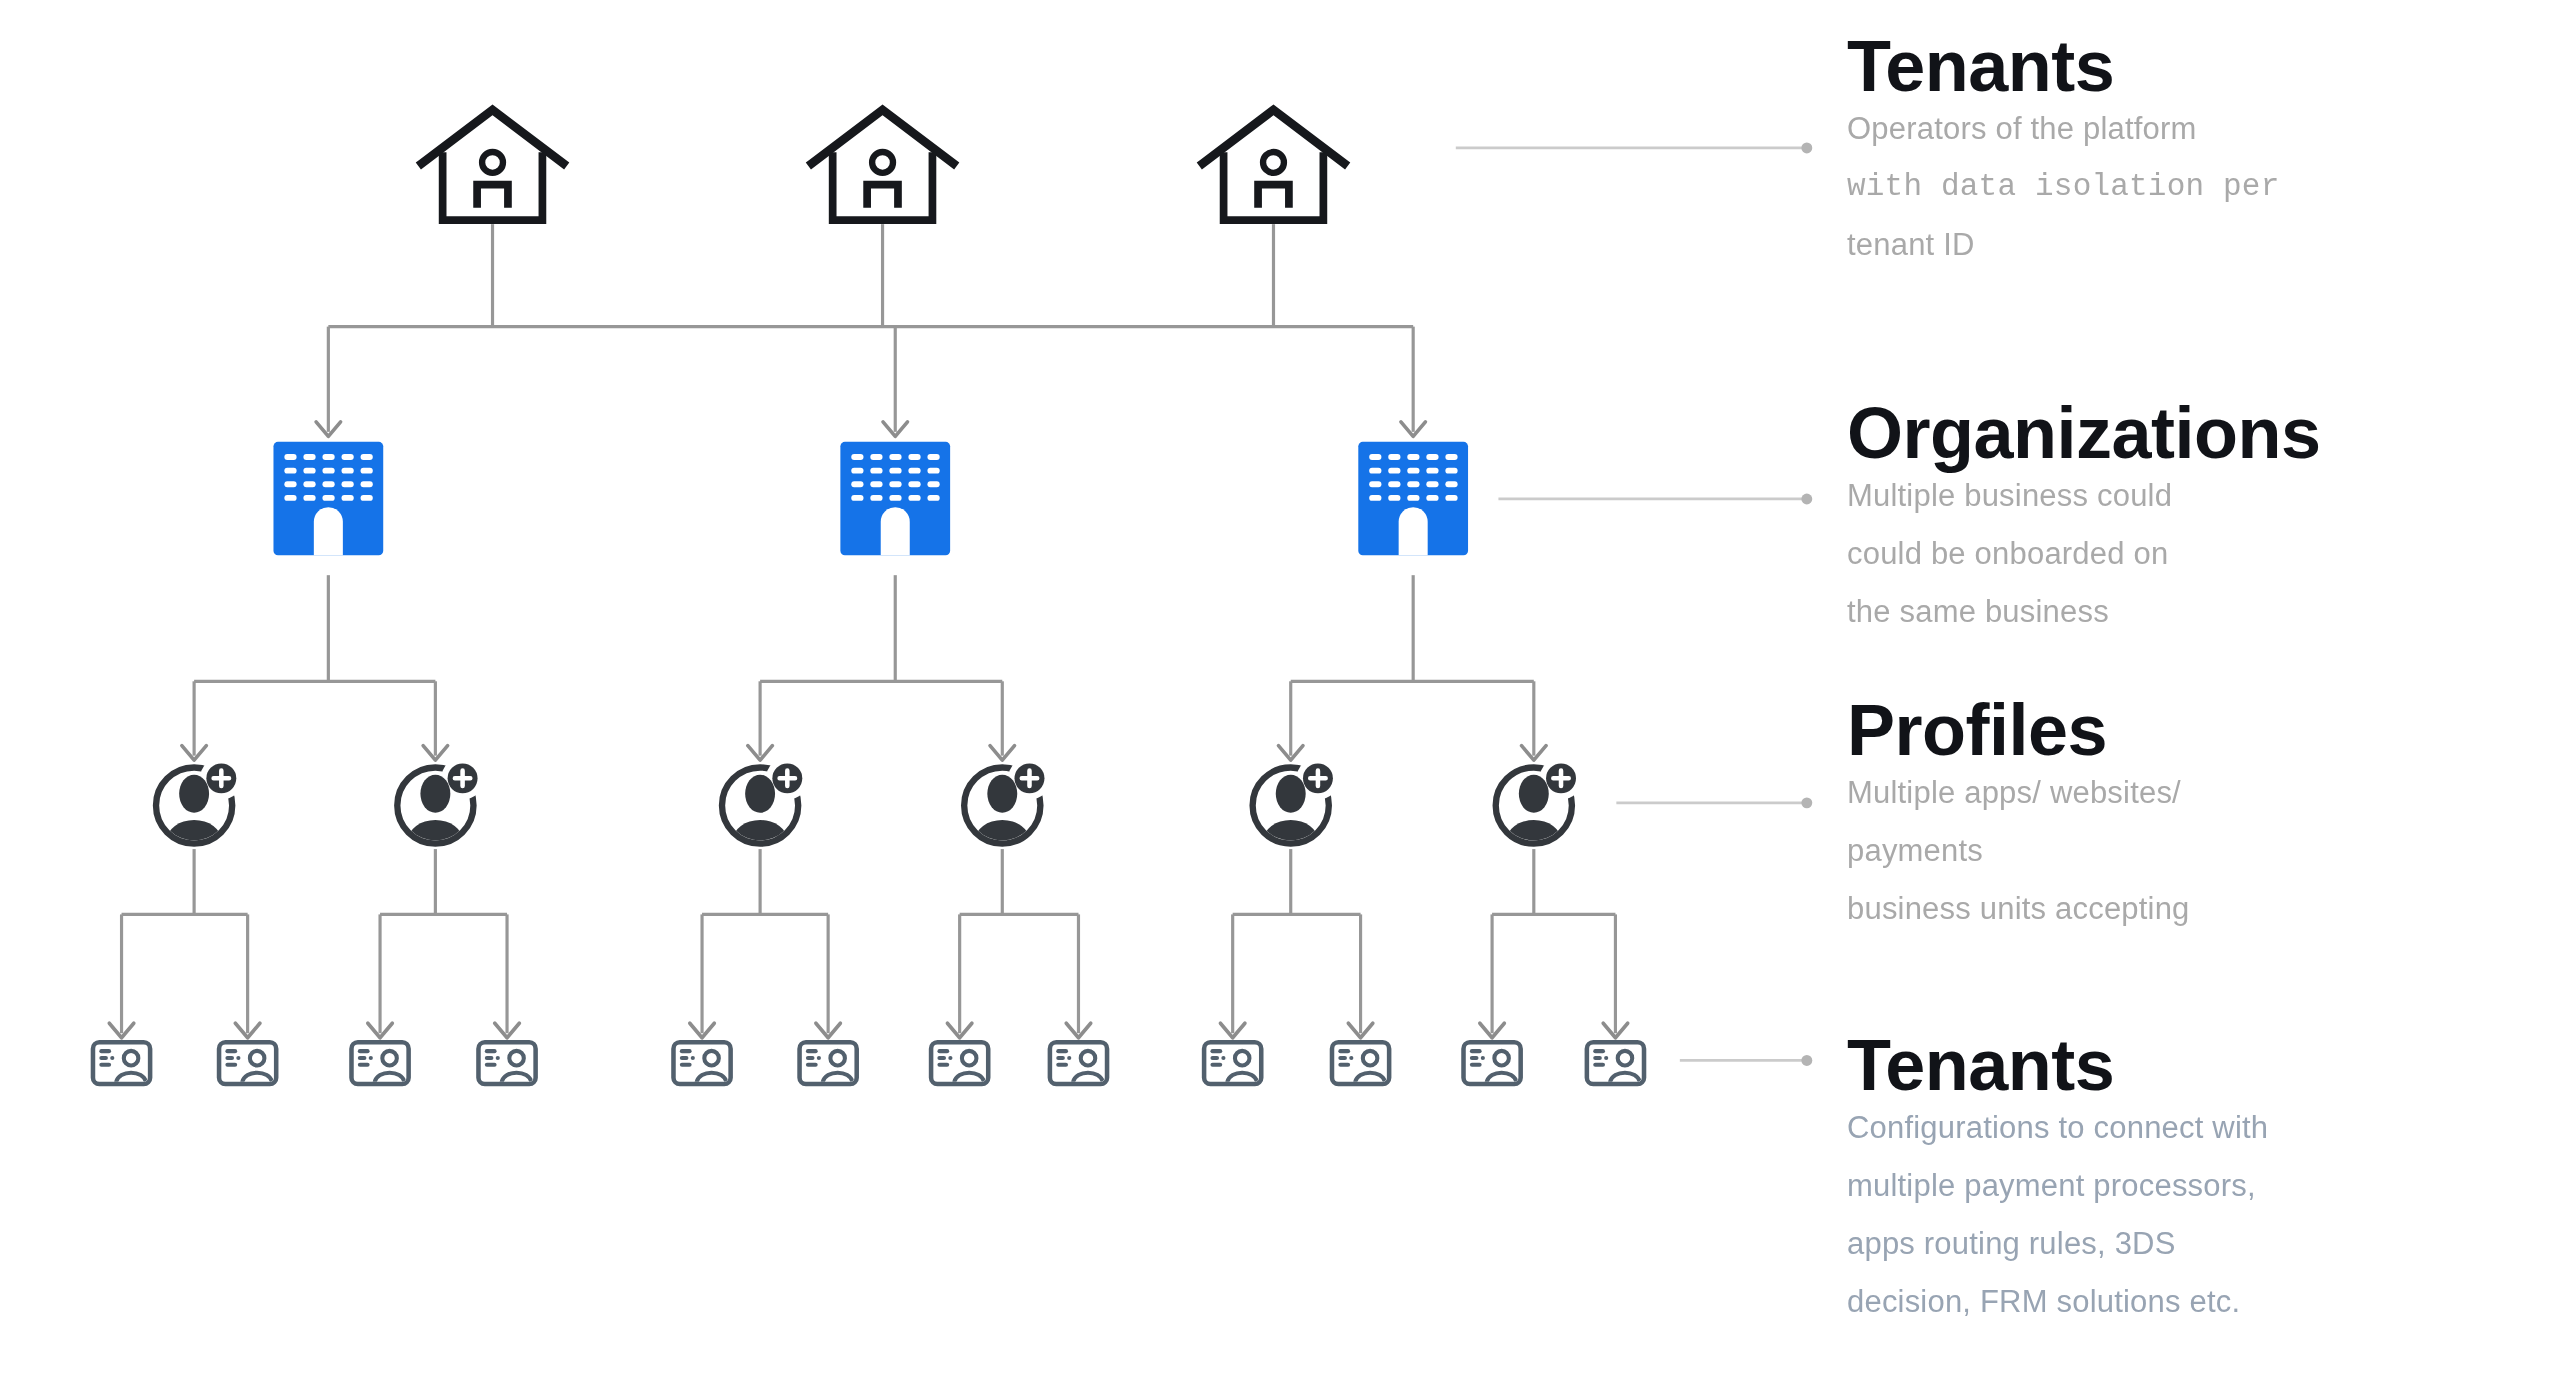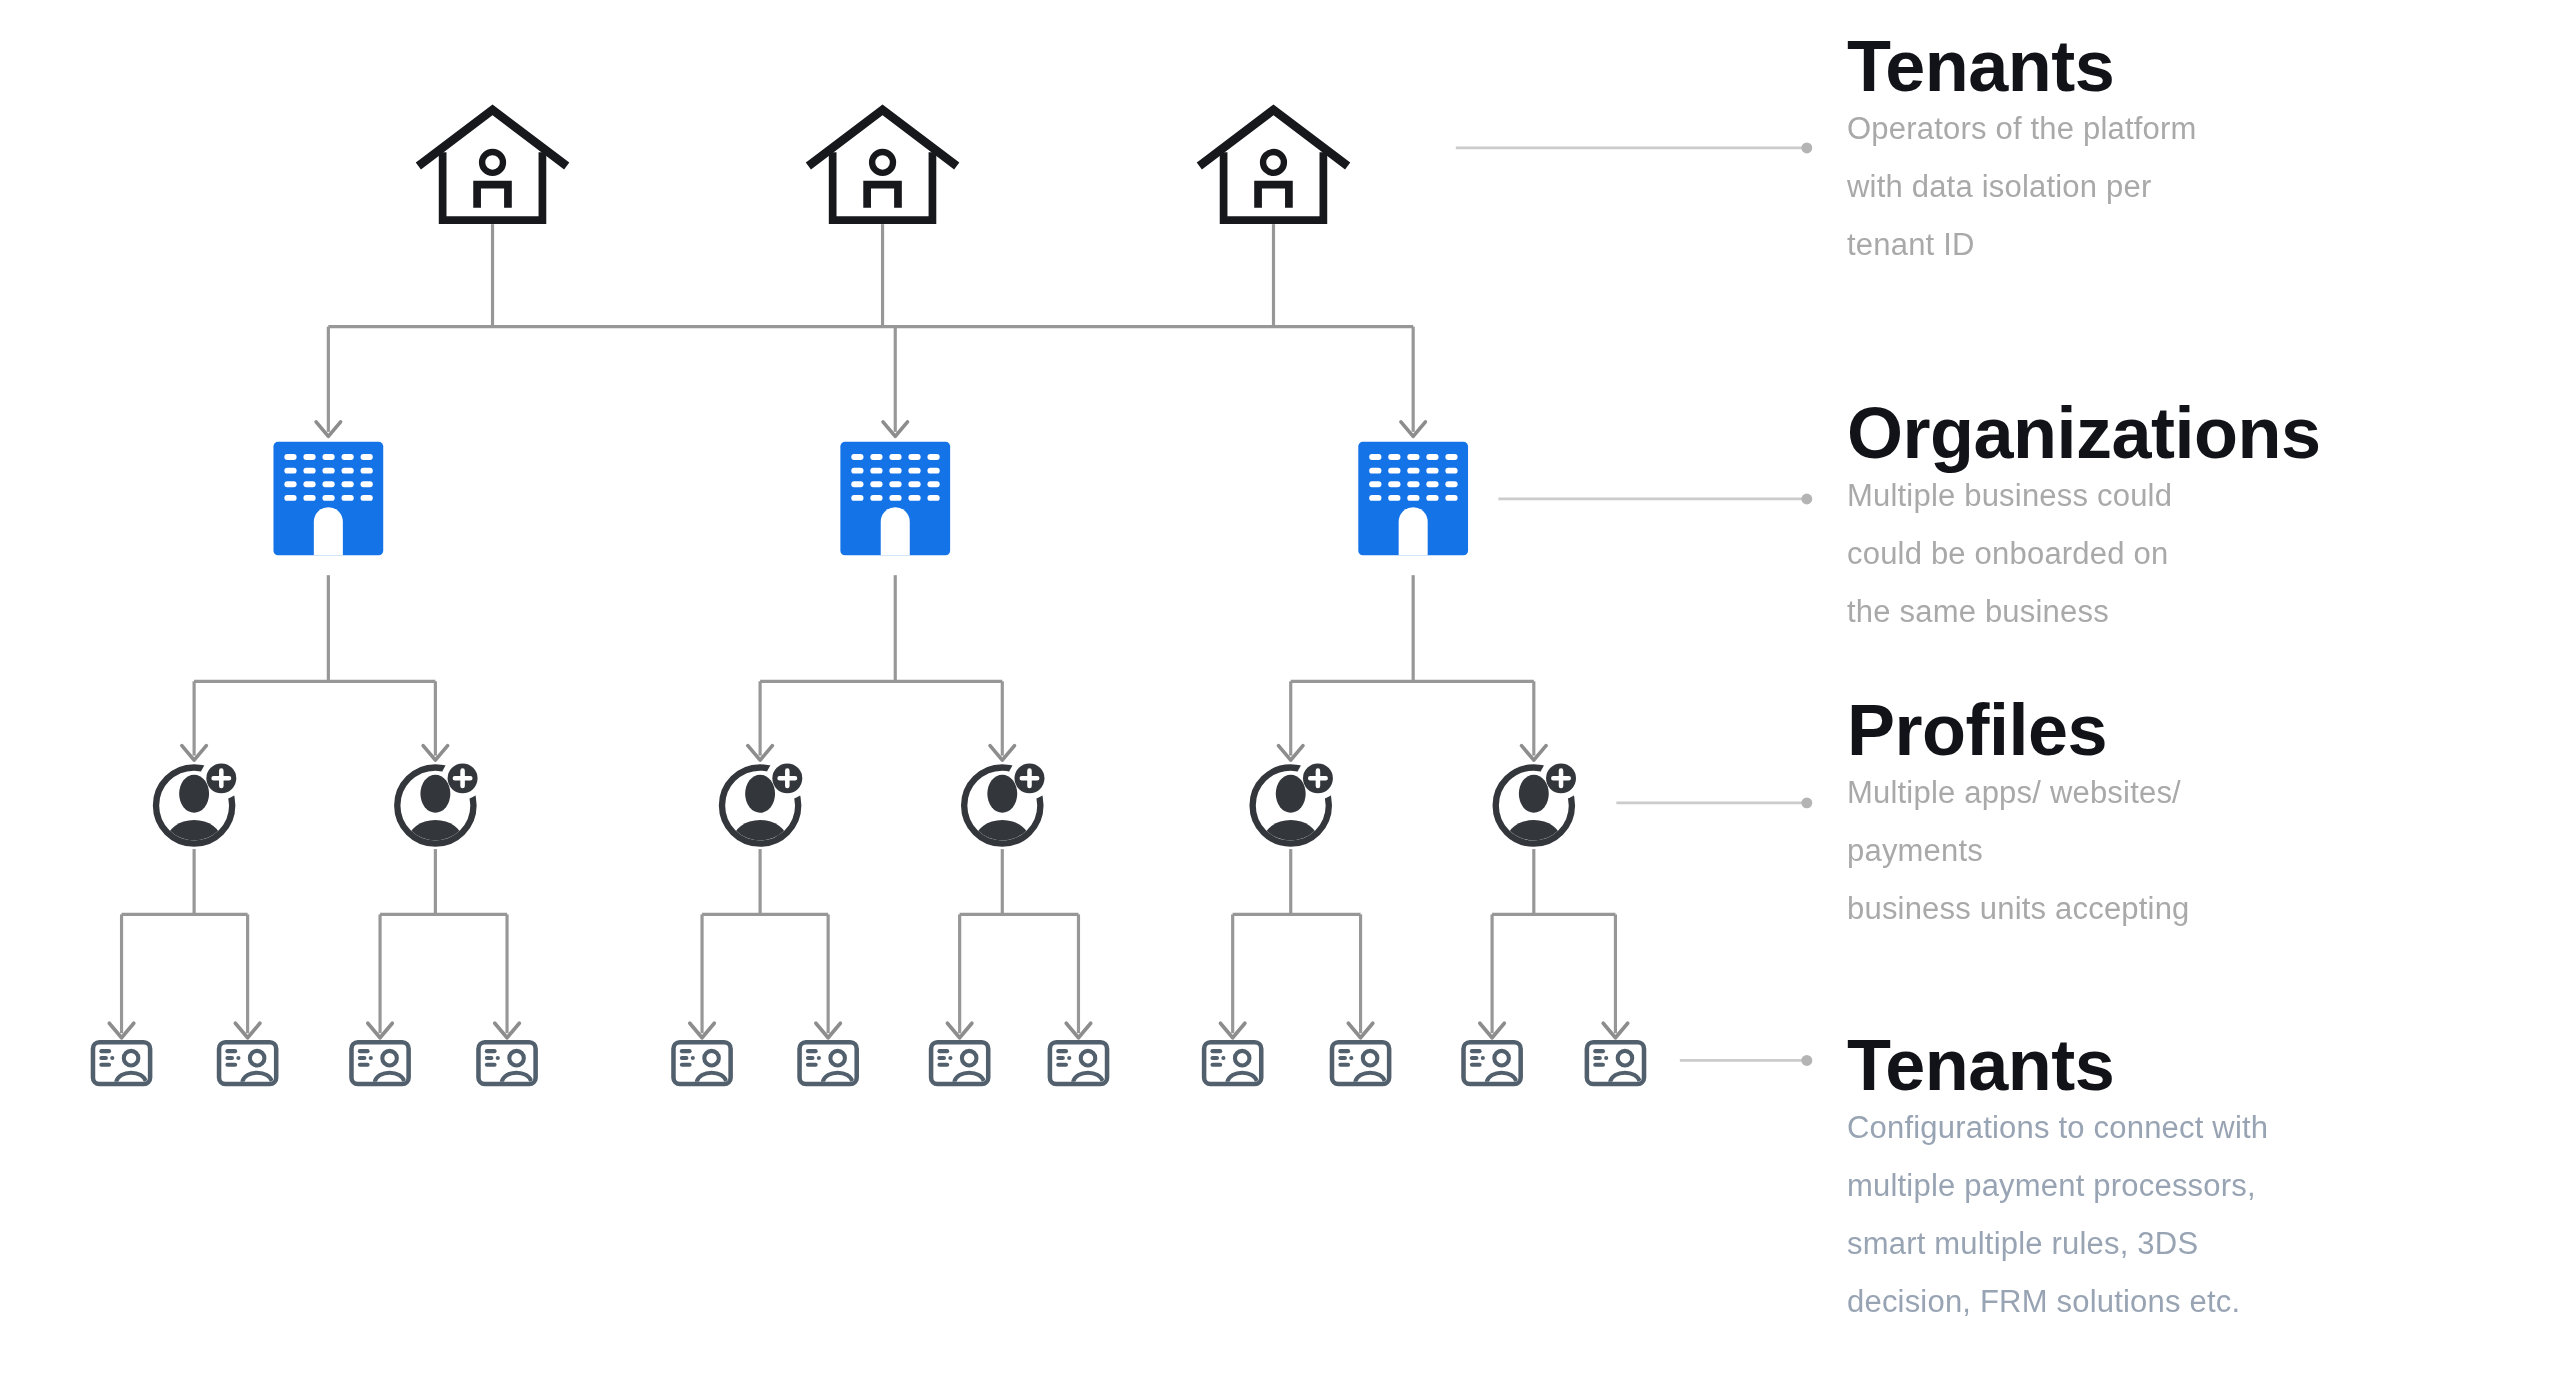--- a/index.html
+++ b/index.html
@@ -529,7 +529,7 @@
       <h2 class="legend-title" style="color: rgb(17, 19, 24);">Tenants</h2>
       <div class="legend-desc">
         <div class="line" style="color: rgb(169, 169, 169);">Operators of the platform</div>
-        <div class="line" style="color: rgb(169, 169, 169);">with data isolation per</div>
+        <div class="line" style="color: rgb(169, 169, 169); font-family: Liberation Mono, monospace;">with data isolation per</div>
         <div class="line" style="color: rgb(169, 169, 169);">tenant ID</div>
       </div>
     </div>

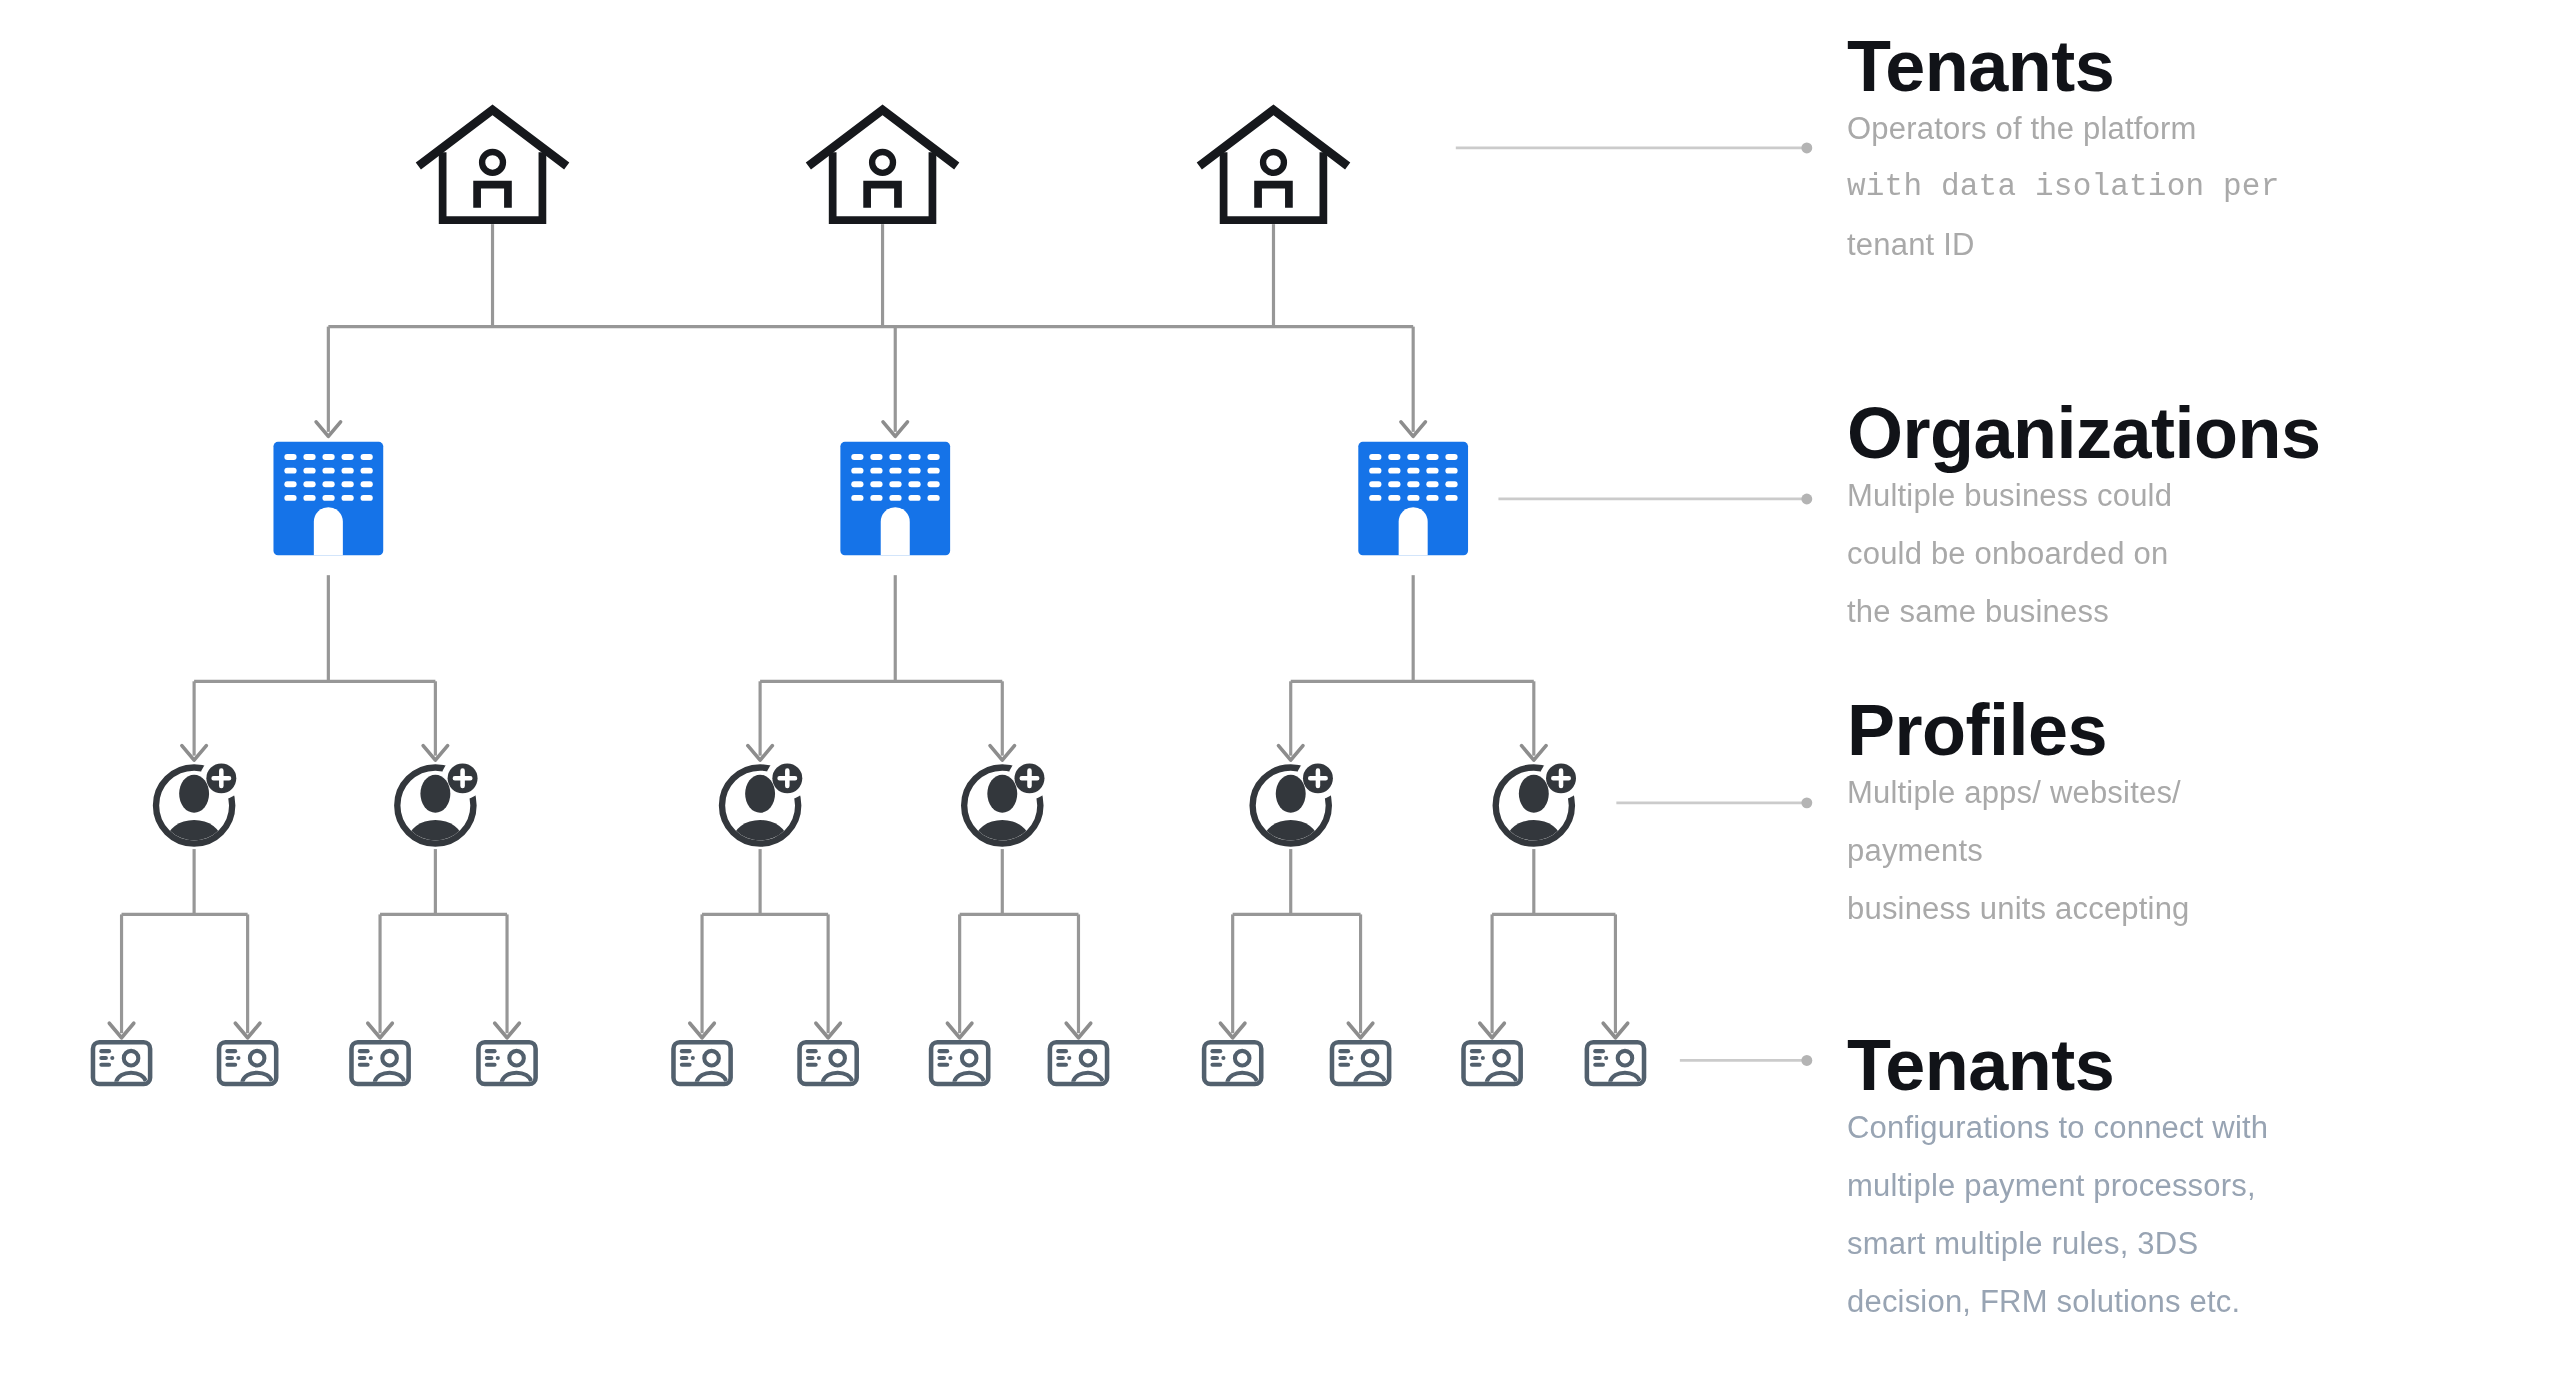--- a/index.html
+++ b/index.html
@@ -557,7 +557,7 @@
       <div class="legend-desc">
         <div class="line" style="color: rgb(152, 164, 179);">Configurations to connect with</div>
         <div class="line" style="color: rgb(152, 164, 179);">multiple payment processors,</div>
-        <div class="line" style="color: rgb(152, 164, 179);">smart multiple rules, 3DS</div>
+        <div class="line" style="color: rgb(152, 164, 179);">apps routing rules, 3DS</div>
         <div class="line" style="color: rgb(152, 164, 179);">decision, FRM solutions etc.</div>
       </div>
     </div>

